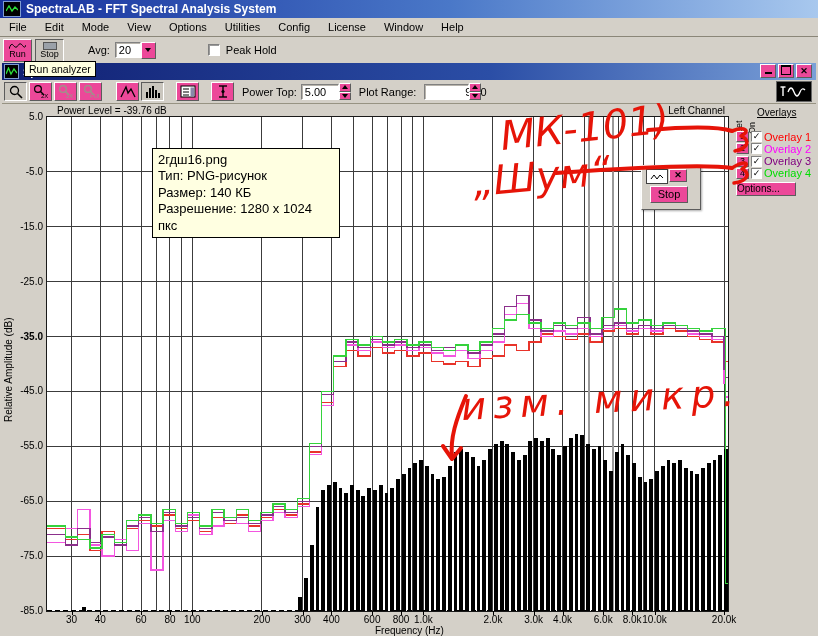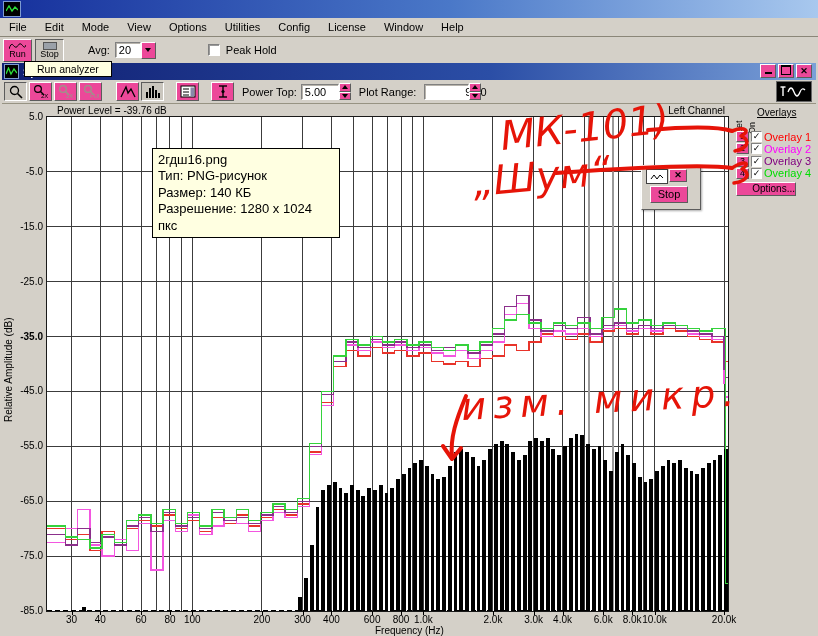--- a/index.html
+++ b/index.html
@@ -82,6 +82,7 @@
           <polyline points="0,6 3,1 6,6 9,2 12,5" fill="none" stroke="#2ee03c" stroke-width="1.4"></polyline>
         </svg>
     </span>
+    <span class="ttl">SpectraLAB - FFT Spectral Analysis System</span>
   </div>
 
   <div class="menubar">

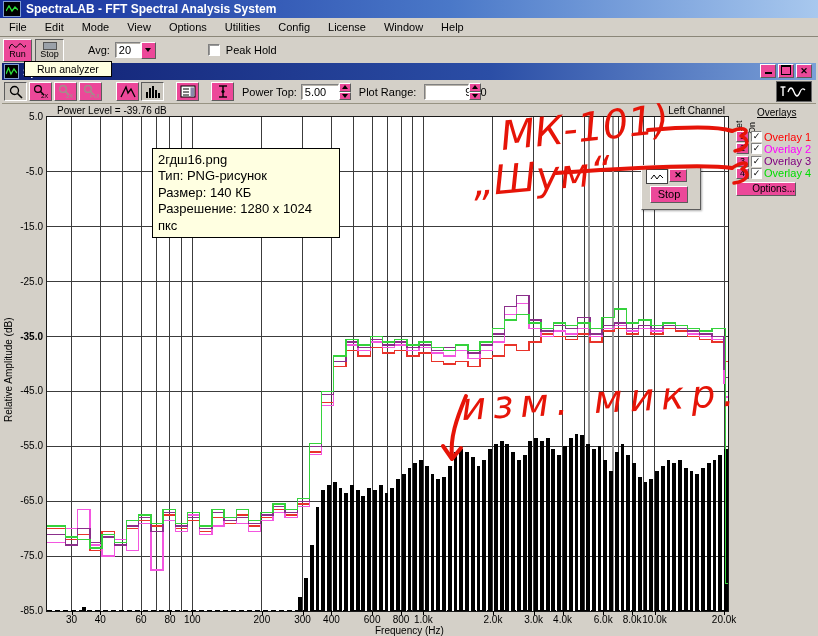--- a/index.html
+++ b/index.html
@@ -64,7 +64,7 @@
   
   .tip{position:absolute;background:#ffffe1;border:1px solid #000;color:#000;z-index:20;}
   .file-tip{left:152px;top:148px;width:176px;font-size:13px;line-height:16.4px;padding:3px 5px;}
-  .run-tip{left:24px;top:61px;font-size:10.5px;padding:1px 12px;z-index:40;}
+  .run-tip{left:24px;top:61px;font-size:10.5px;padding:1px 4px;z-index:40;}
   
   .ink-svg{position:absolute;left:0;top:0;z-index:50;pointer-events:none;}
   .ink-stroke{stroke:var(--ink,#e01408);fill:none;stroke-linecap:round;stroke-linejoin:round;}

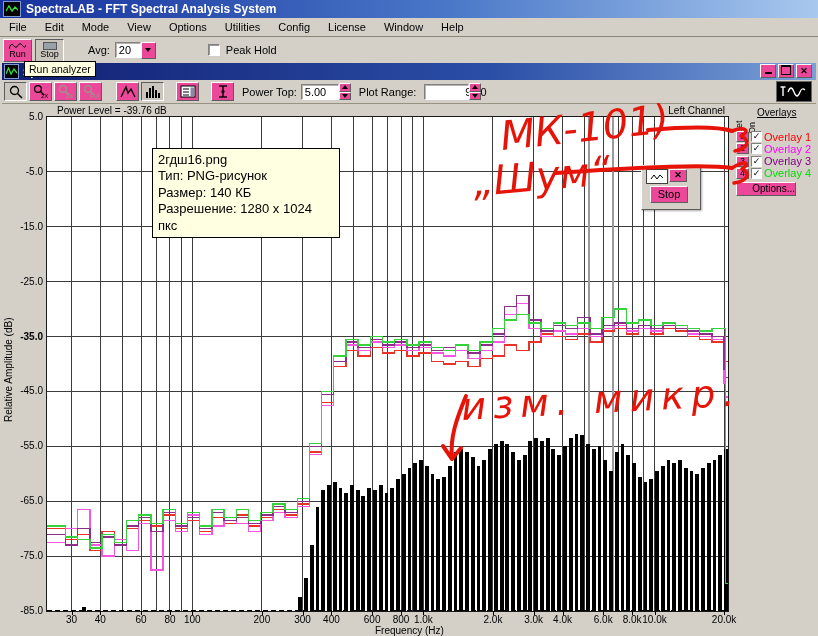--- a/index.html
+++ b/index.html
@@ -54,7 +54,7 @@
   .num-btn{width:13px;height:11px;font-size:9px;line-height:9px;text-align:center;}
   .ov-cb{width:11px;height:11px;background:#fff;border:1px solid;border-color:#808080 #fff #fff #808080;font-size:9px;line-height:9px;text-align:center;box-sizing:border-box;}
   .ov-lbl{font-size:11px;white-space:nowrap;text-align:center;}
-  .options-btn{position:absolute;left:736px;top:182px;width:60px;height:14px;font-size:10px;line-height:12px;text-align:right;}
+  .options-btn{position:absolute;left:736px;top:182px;width:60px;height:14px;font-size:10px;line-height:12px;text-align:left;}
   
   .mini{position:absolute;left:641px;top:165px;width:58px;height:43px;z-index:12;
         background:#d4d0c8;border:1px solid;border-color:#fff #5c5c5c #5c5c5c #fff;box-shadow:1px 1px 2px #00000055;}

